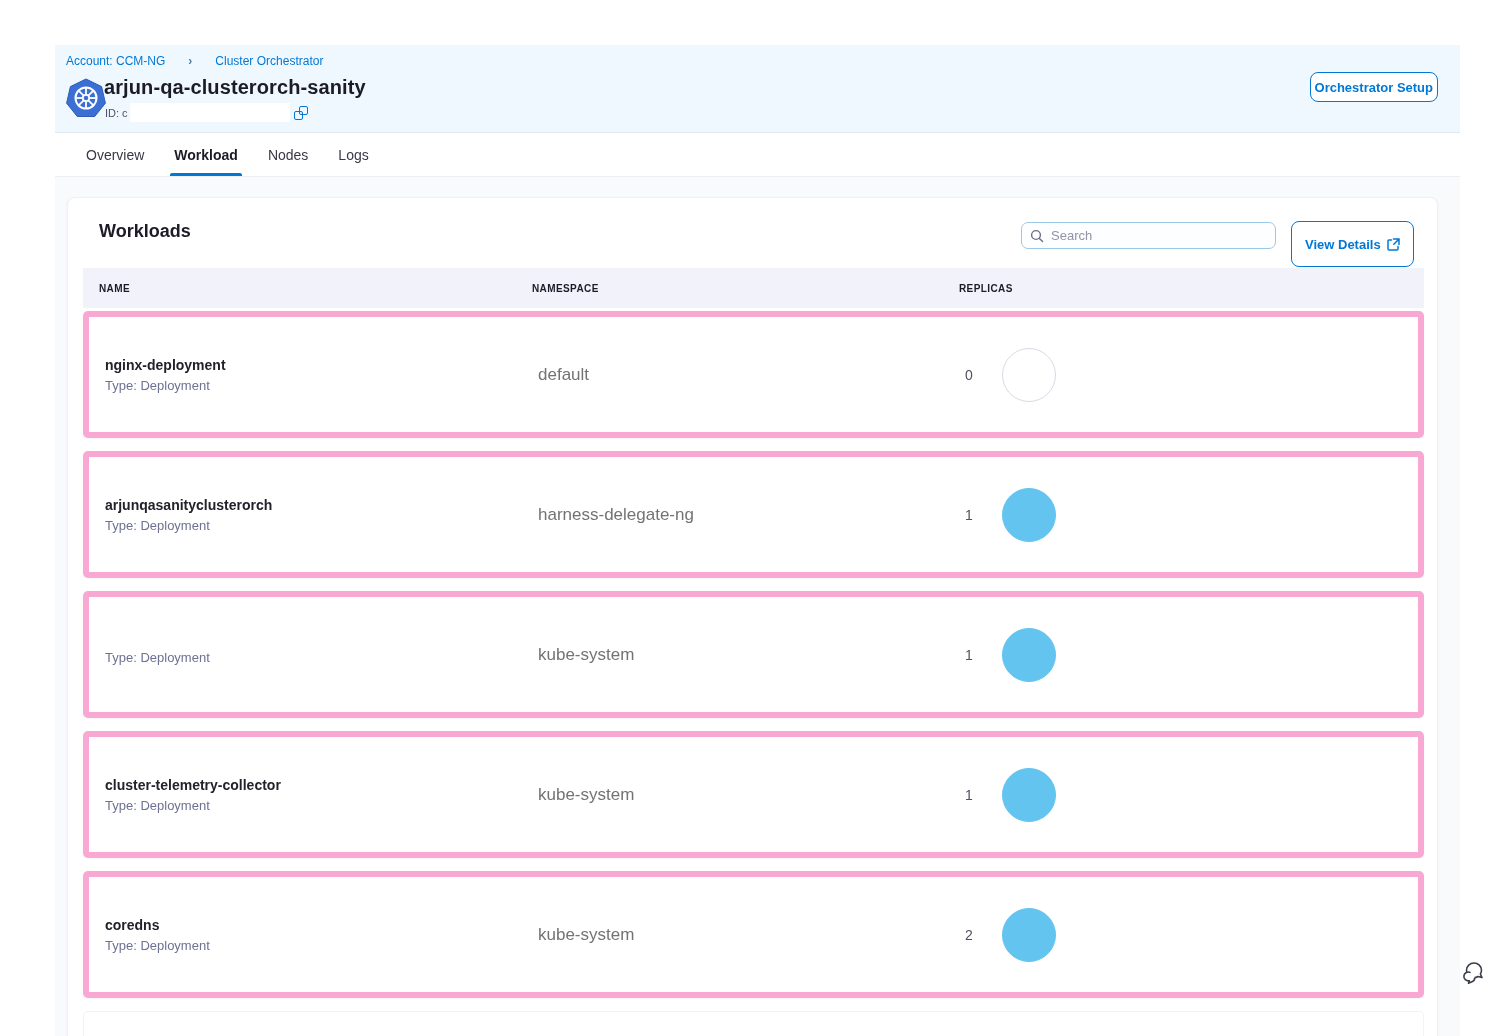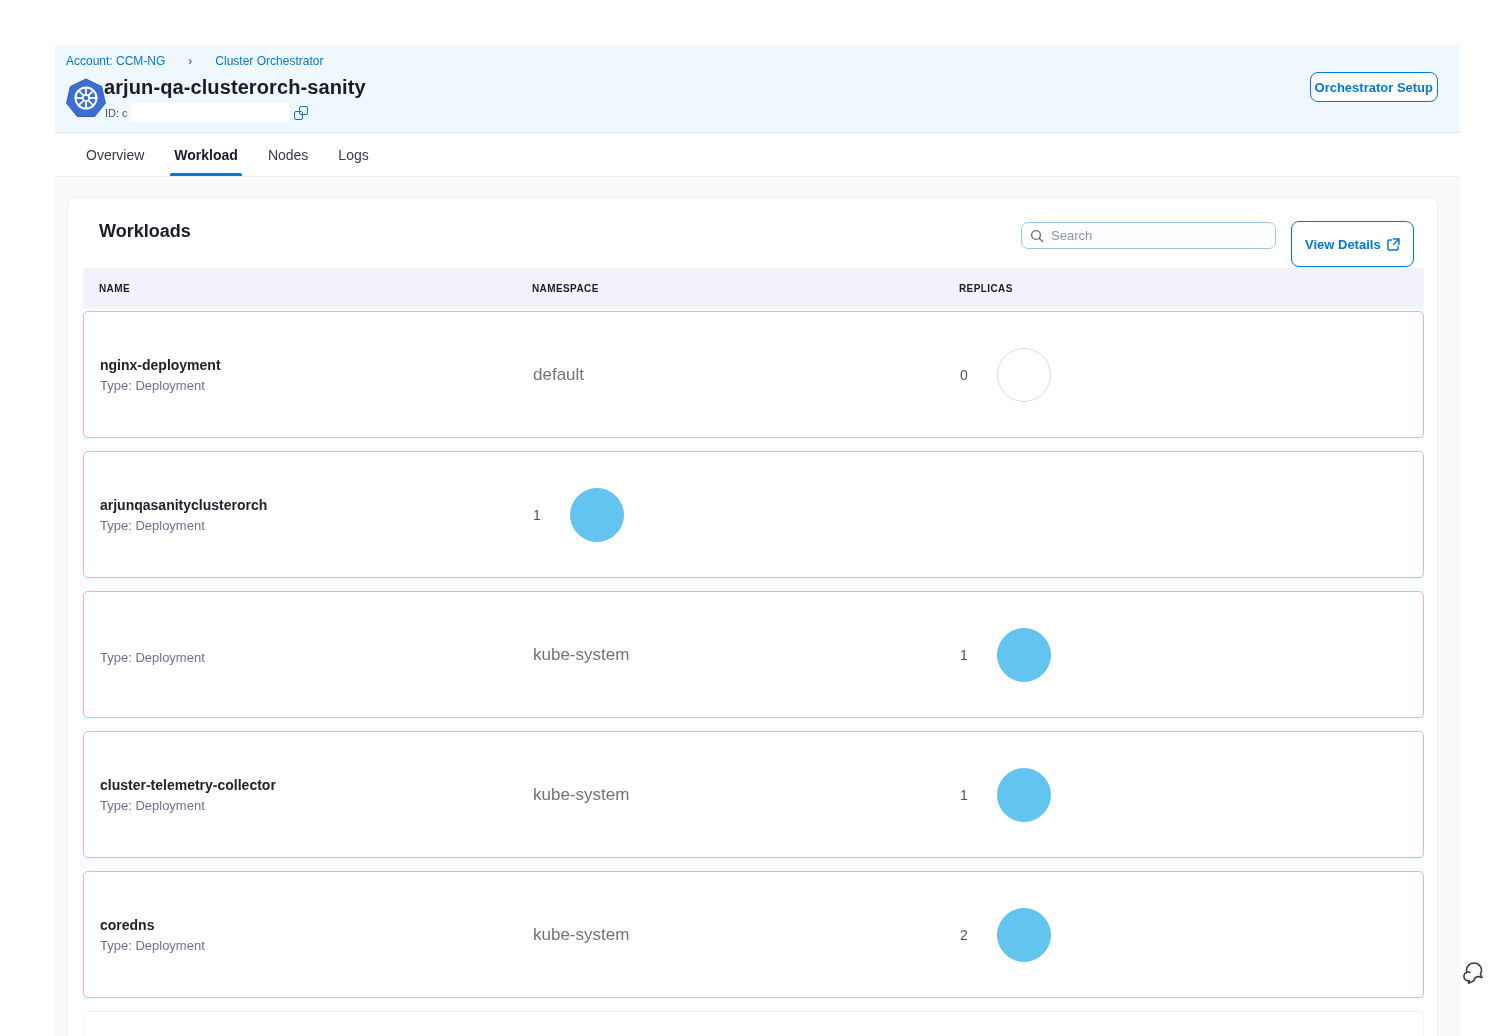--- a/index.html
+++ b/index.html
@@ -68,7 +68,7 @@
     height: 40px; background: #F2F2FA; padding-left: 16px; margin-bottom: 3px; }
   .th { font-size: 10px; font-weight: bold; color: #1C1C28; letter-spacing: 0.4px; }
   .row-card { display: grid; grid-template-columns: 433px 427px 1fr; align-items: center;
-    height: 127px; background: #ffffff; border: 1px solid #f9a8d4; border-radius: 5px;
+    height: 127px; background: #ffffff; border: 6px solid #f9a8d4; border-radius: 5px;
     padding-left: 16px; margin-bottom: 13px; box-shadow: 0 1px 2px rgba(40,41,61,0.04);
     cursor: pointer; }
   .wl-name { font-size: 14px; font-weight: bold; color: #22222A; }

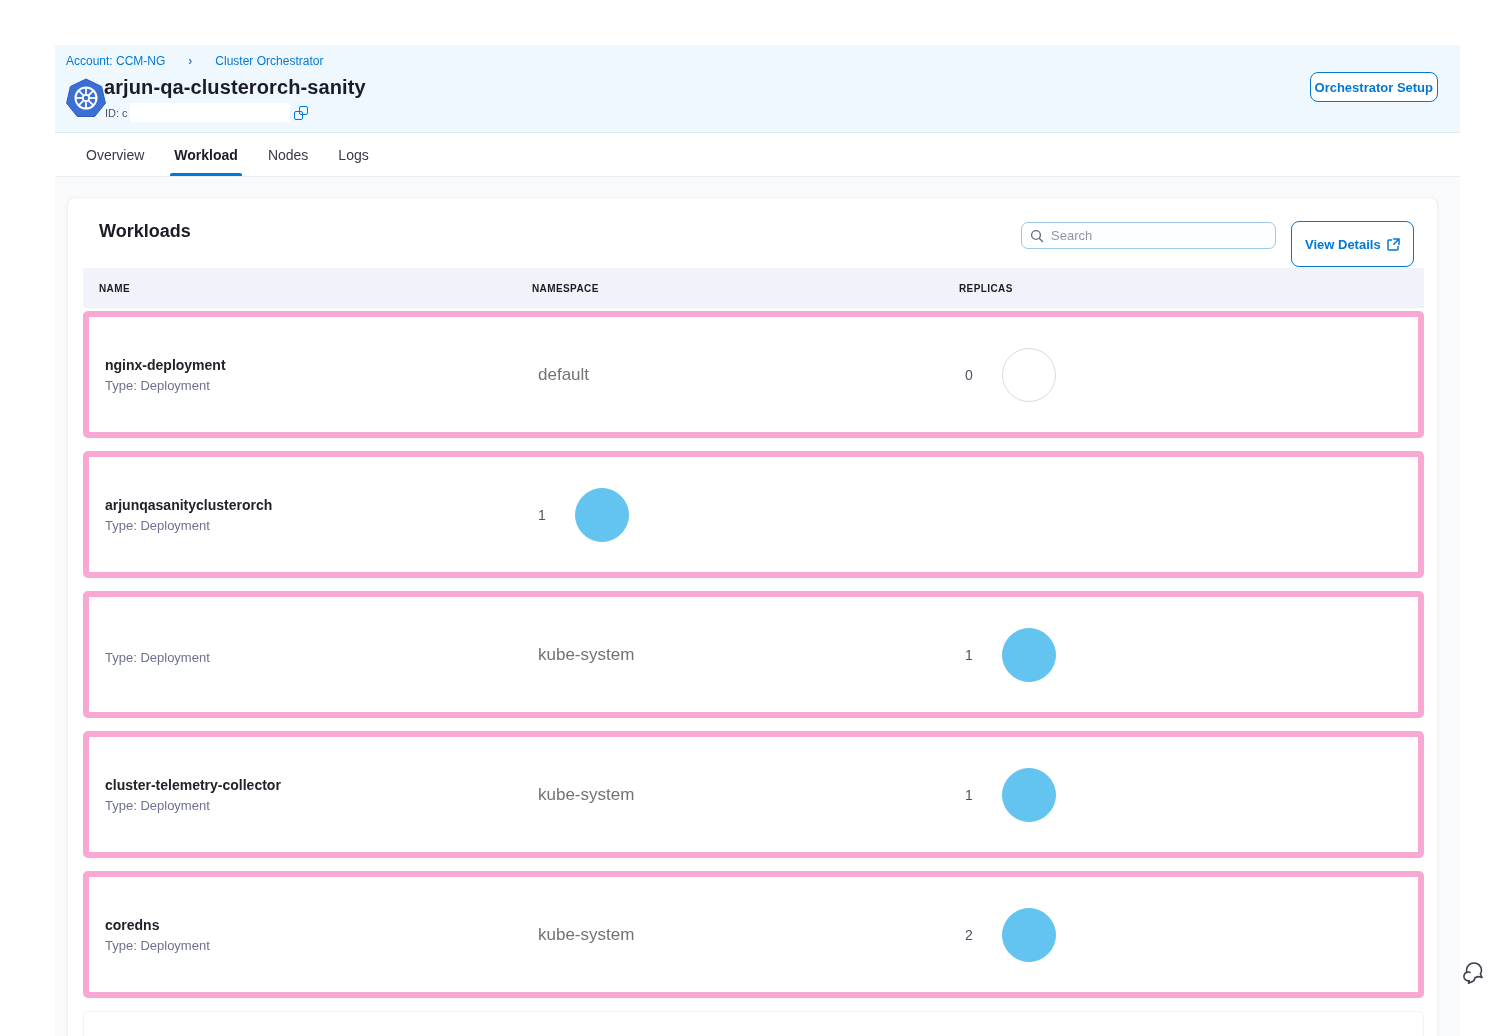--- a/index.html
+++ b/index.html
@@ -181,6 +181,7 @@
       <div class="wl-name">arjunqasanityclusterorch</div>
       <div class="wl-type">Type: Deployment</div>
     </div>
+    <div class="wl-namespace">harness-delegate-ng</div>
     <div class="replicas-cell">
       <span class="replicas-count">1</span>
       <span class="replica-circle filled"></span>

